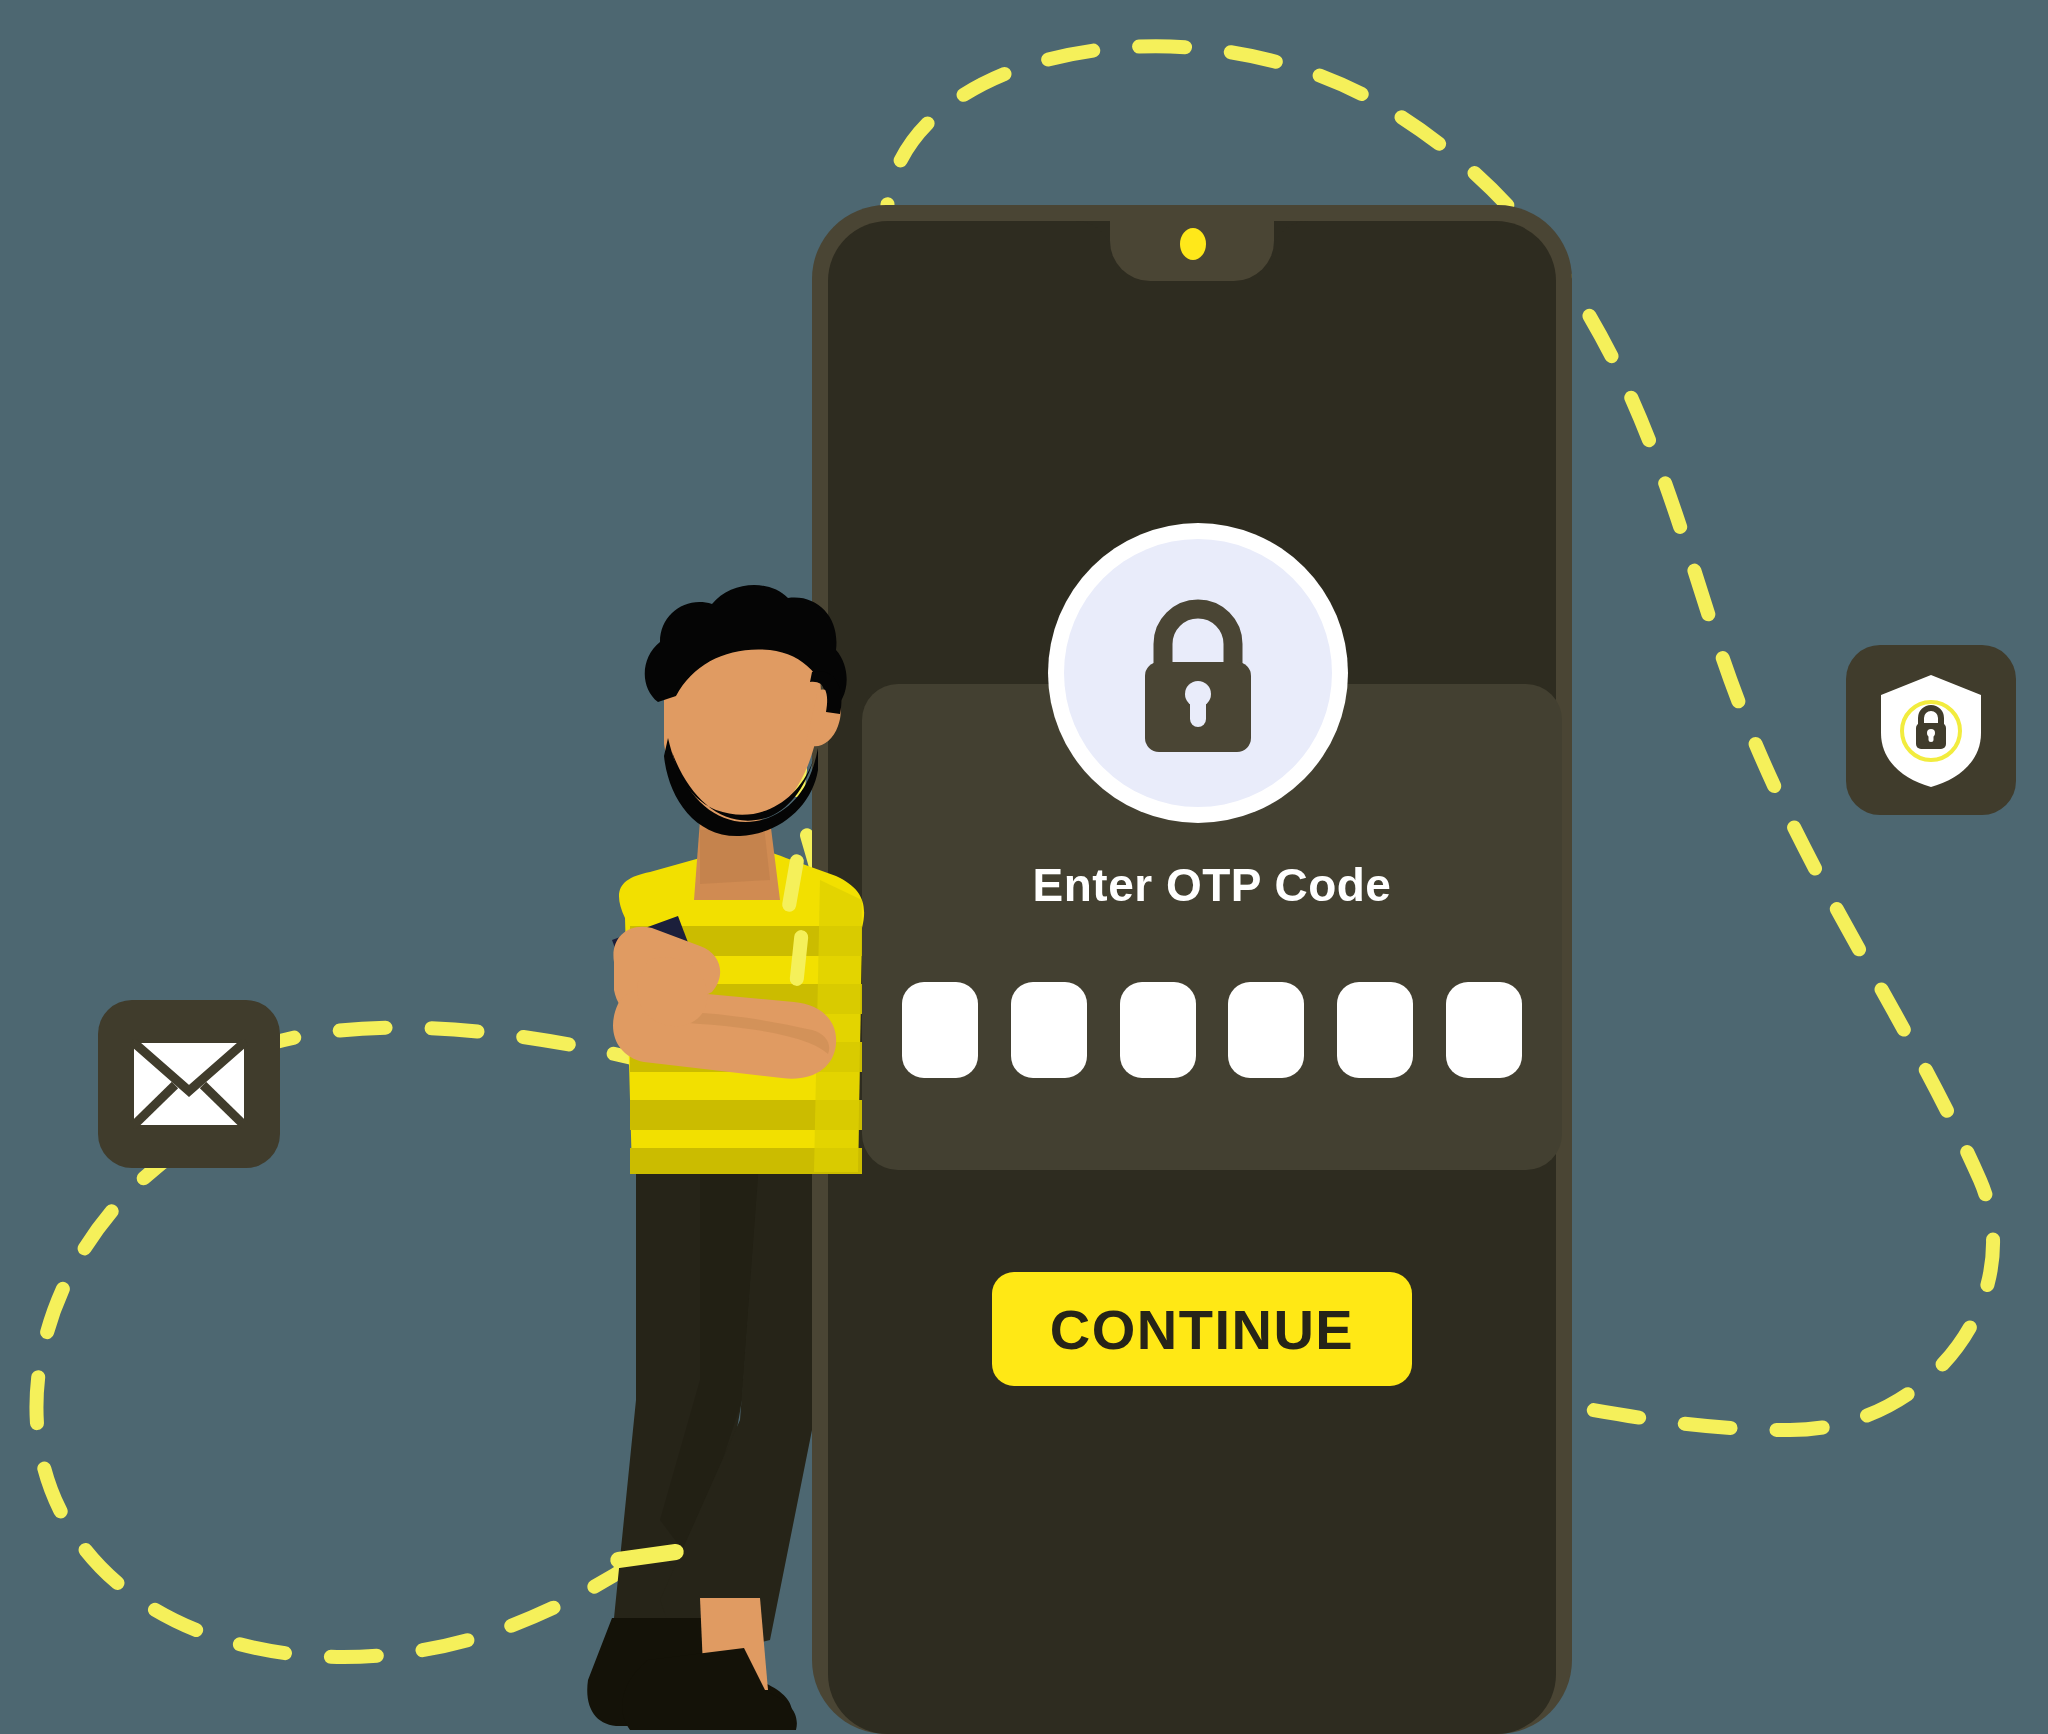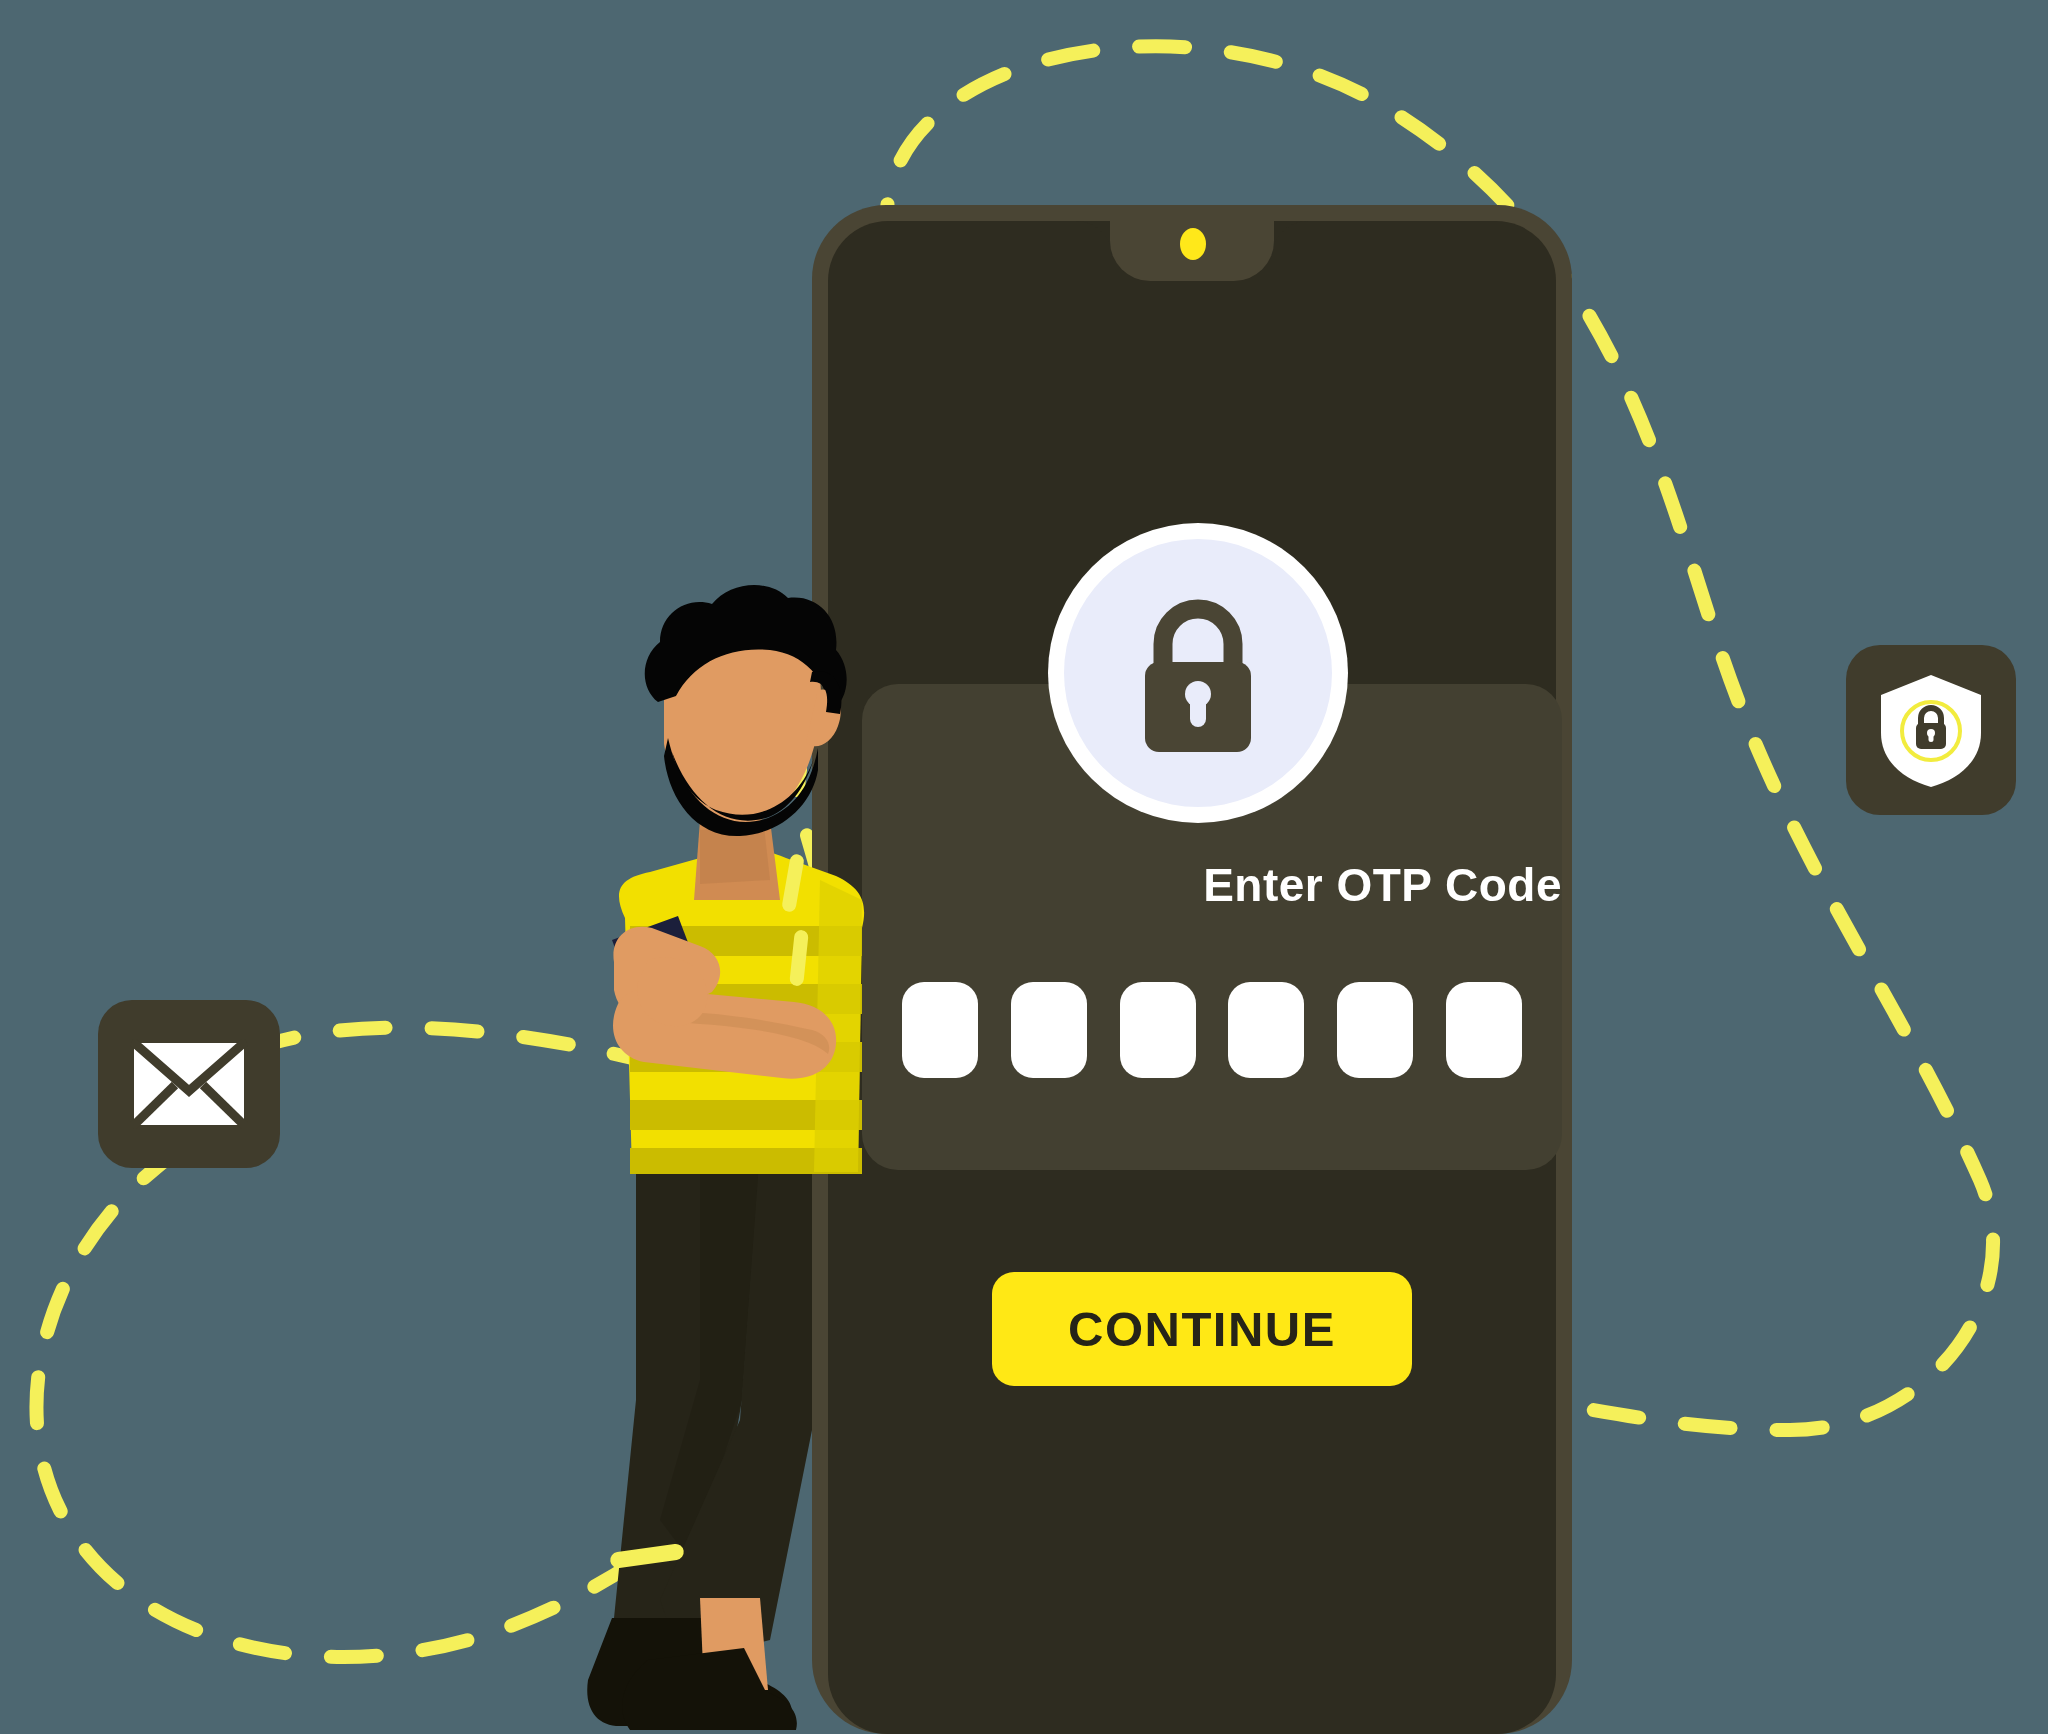--- a/index.html
+++ b/index.html
@@ -125,7 +125,7 @@
     left: 862px;
     top: 858px;
     width: 700px;
-    text-align: right;
+    text-align: center;
     color: #ffffff;
     font-size: 46px;
     font-weight: bold;

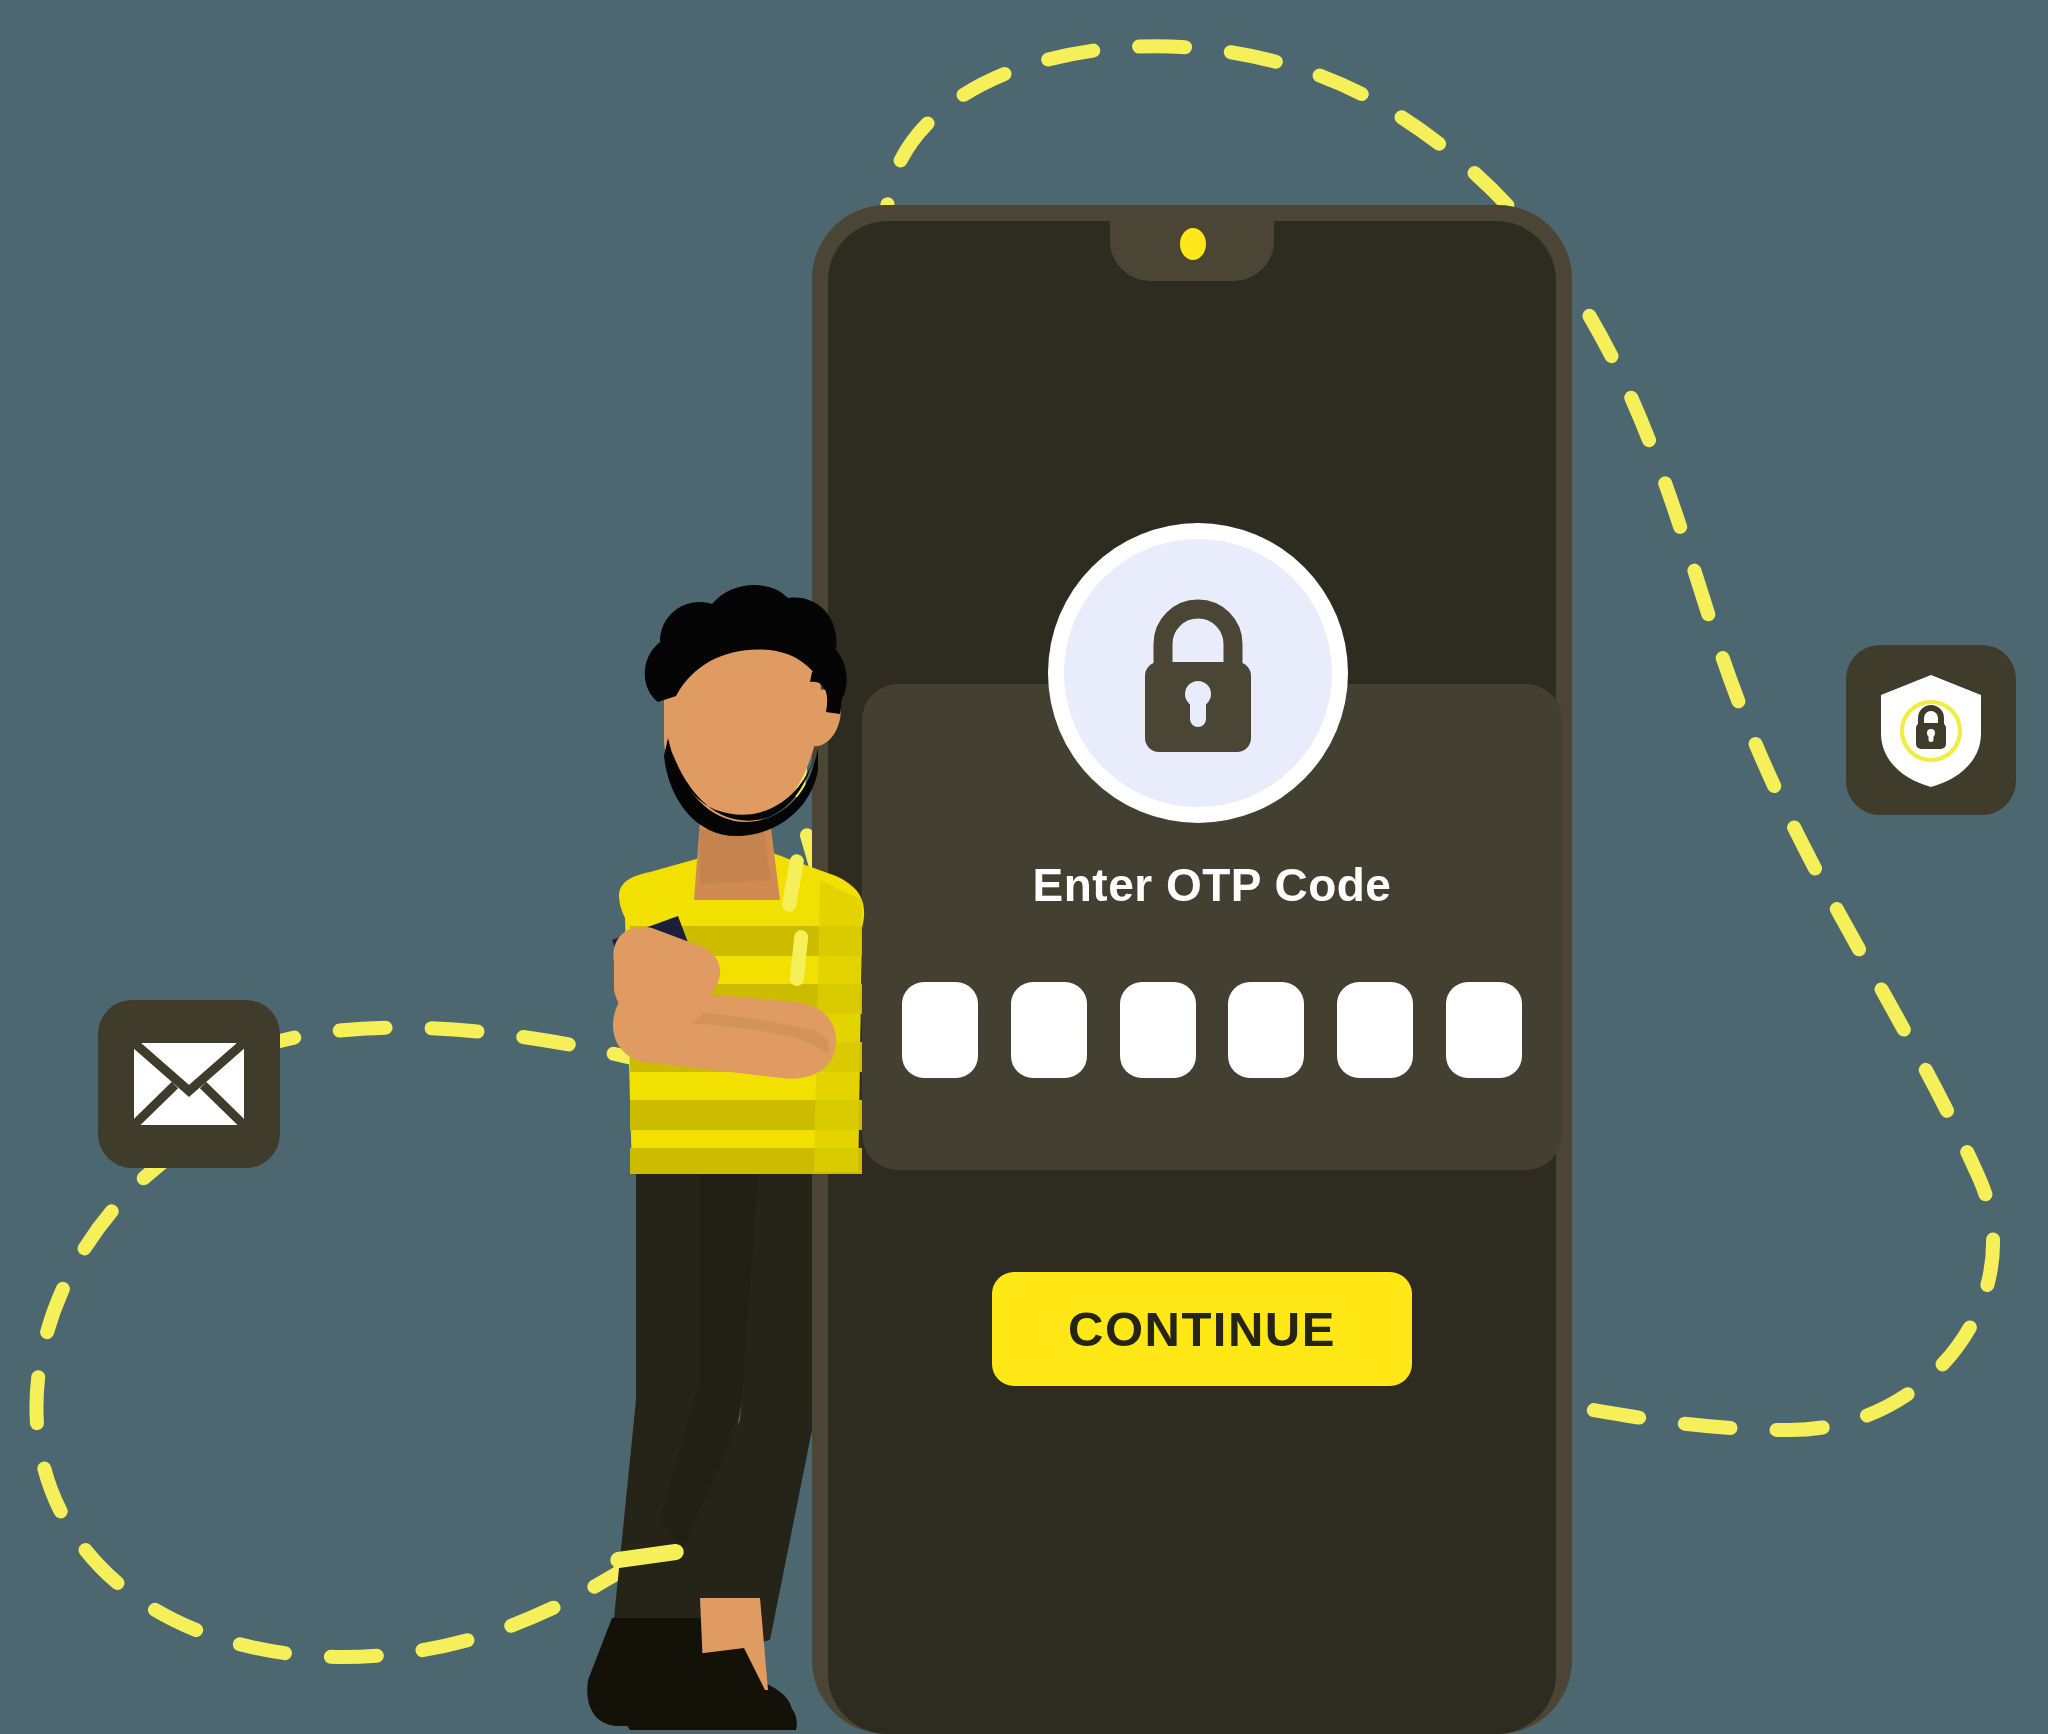--- a/index.html
+++ b/index.html
@@ -164,7 +164,7 @@
     border: none;
     border-radius: 22px;
     color: #262418;
-    font-size: 49px;
+    font-size: 56px;
     font-weight: bold;
     letter-spacing: 1.5px;
     font-family: "Liberation Sans", sans-serif;

